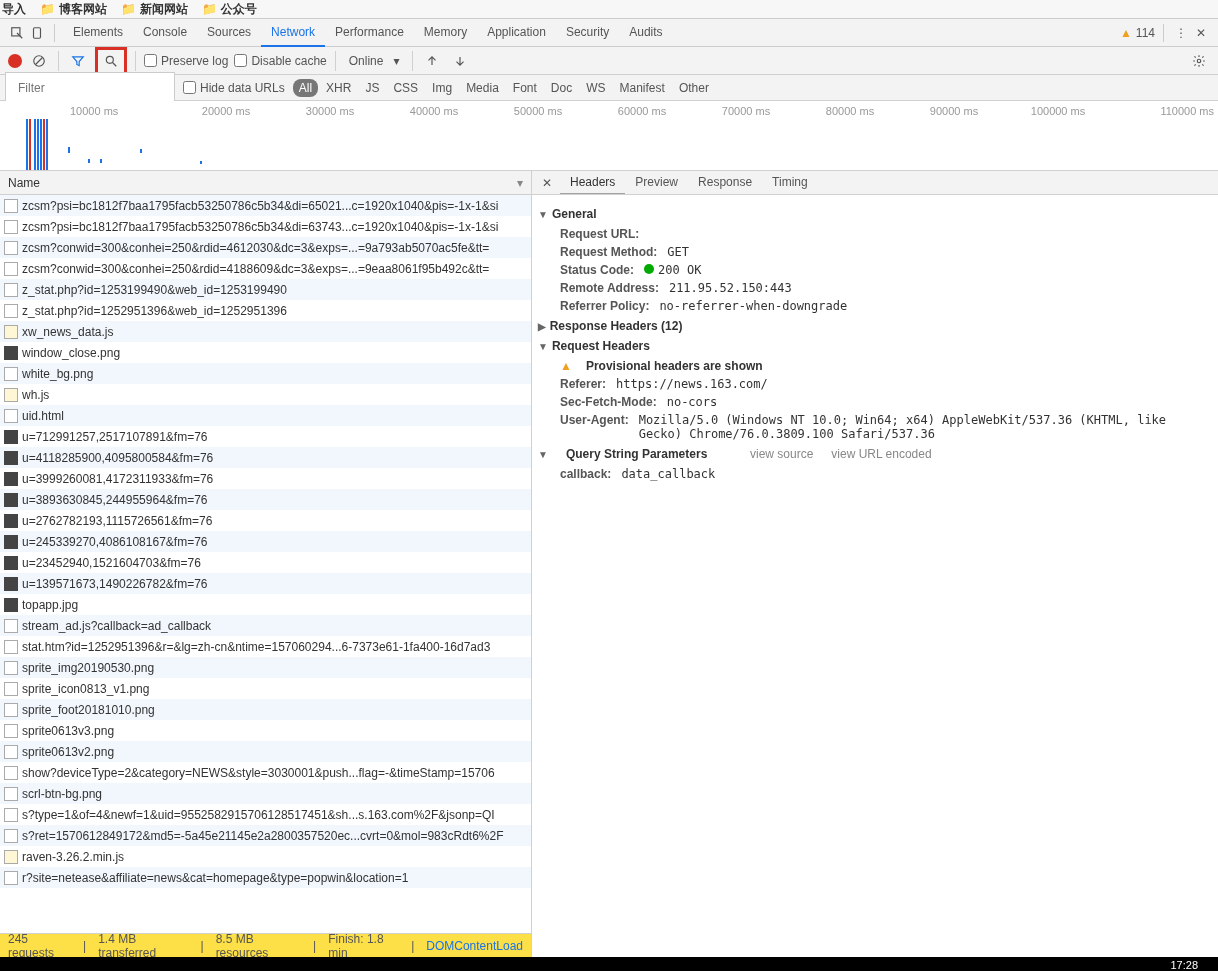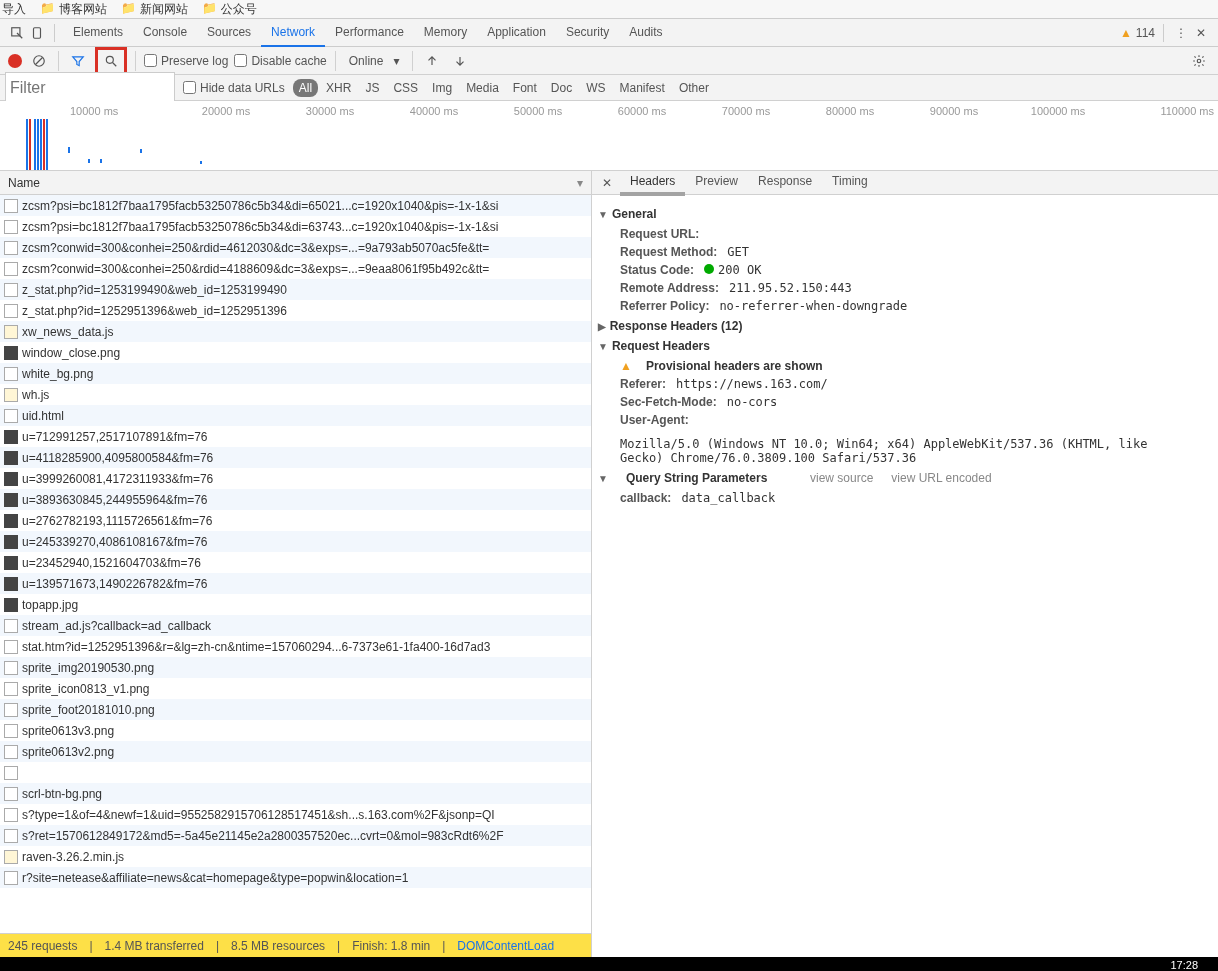--- a/index.html
+++ b/index.html
@@ -6,7 +6,7 @@
 body { font-family: "Segoe UI", Arial, sans-serif; font-size: 12px; color: #333; background: #fff; overflow: hidden; }
 .root { display: flex; flex-direction: column; height: 971px; width: 1218px; }
 .bookmarks-bar { height: 18px; background: #f7f7f7; display: flex; align-items: center; gap: 14px; padding-left: 2px; font-size: 12px; color: #333; }
-.bm-item { display: flex; gap: 4px; }
+.bm-item { display: flex; align-items: center; gap: 4px; font-weight: bold; }
 .folder-icon { color: #f0c050; }
 .devtools { flex: 1; display: flex; flex-direction: column; border-top: 1px solid #ccc; }
 .tabs-row { display: flex; align-items: center; height: 28px; border-bottom: 1px solid #ccc; padding: 0 8px; gap: 2px; background: #f3f3f3; }

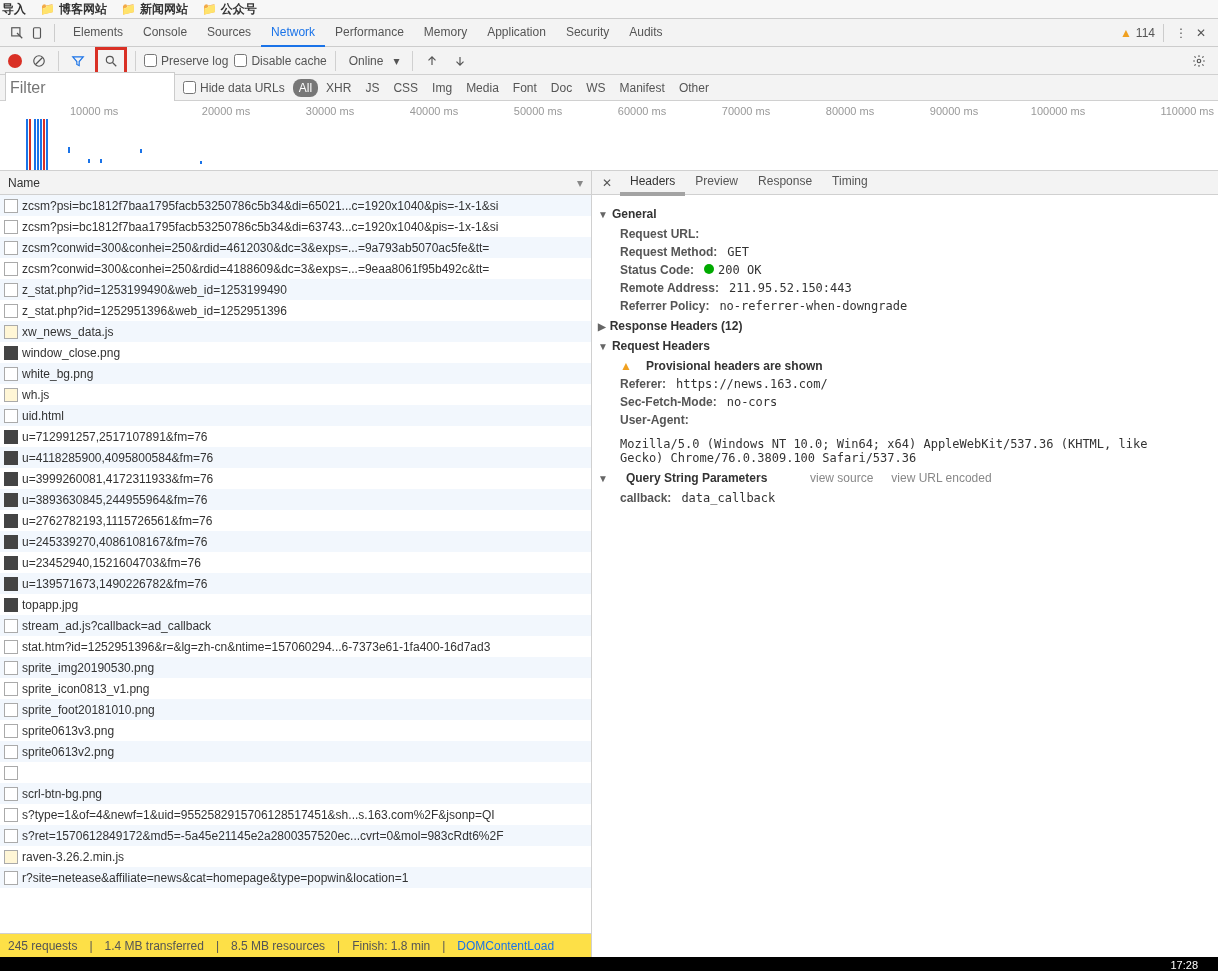--- a/index.html
+++ b/index.html
@@ -29,7 +29,7 @@
 .sel { color: #555; display: flex; align-items: center; gap: 10px; border: 1px solid transparent; padding: 2px 4px; }
 .search-highlight { border: 3px solid #d93025; padding: 0 2px; margin: -3px 0; }
 .filter-row { display: flex; align-items: center; height: 26px; border-bottom: 1px solid #d0d0d0; padding: 0 5px; gap: 8px; background: #f3f3f3; }
-.filter-input { width: 170px; height: 32px; padding: 2px 4px; border: 1px solid #ccc; background: #fff; font-size: 16px; }
+.filter-input { width: 170px; height: 32px; padding: 2px 12px; border: 1px solid #ccc; background: #fff; font-size: 12px; }
 .filter-pills { display: flex; align-items: center; gap: 2px; color: #555; }
 .pill { padding: 2px 6px; cursor: pointer; }
 .pill.active { background: #777; color: #fff; border-radius: 8px; }

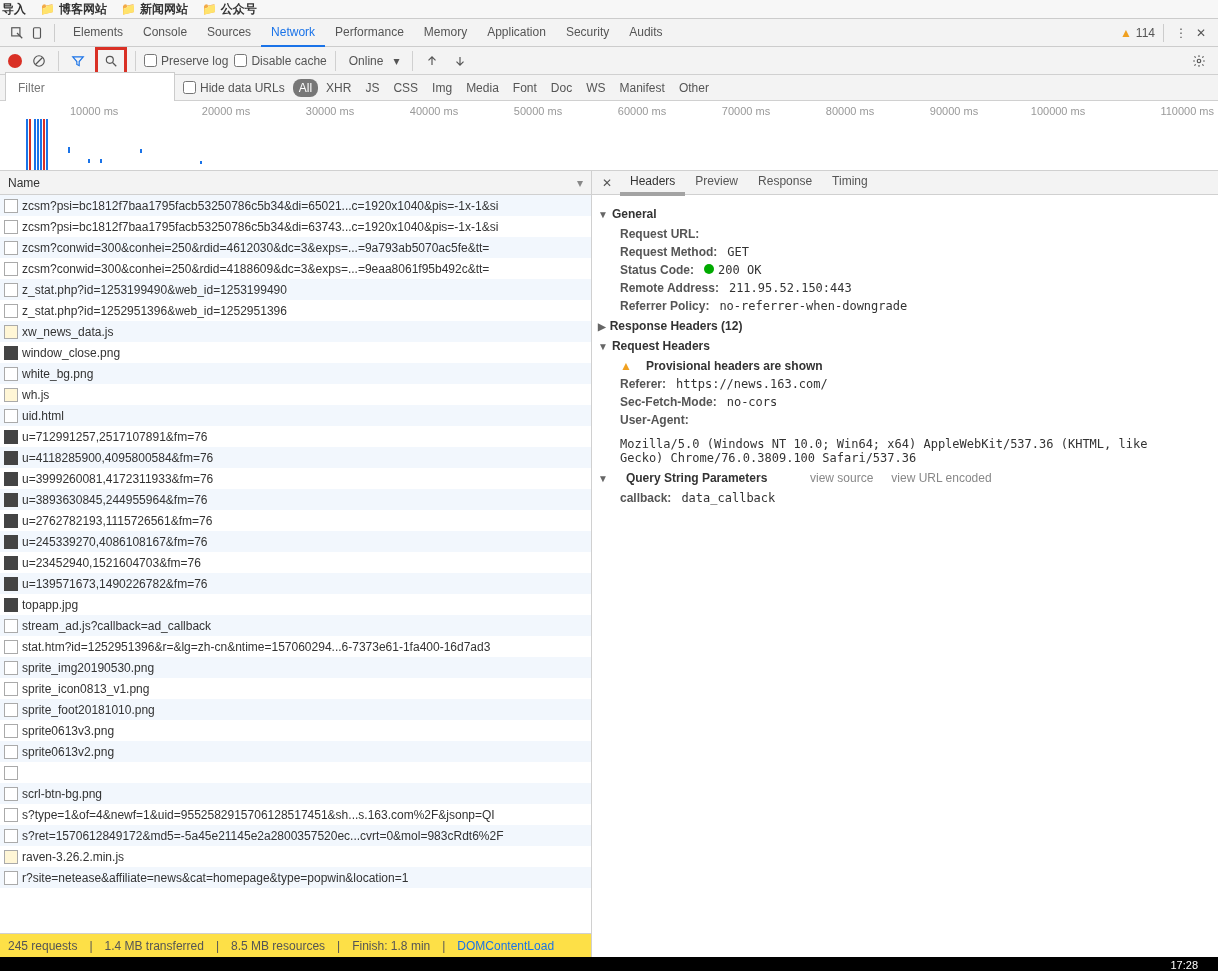--- a/index.html
+++ b/index.html
@@ -41,7 +41,7 @@
 .tl-canvas { position: absolute; top: 18px; left: 0; right: 0; bottom: 0; }
 .tl-mark { position: absolute; top: 0; bottom: 0; width: 2px; }
 .split { flex: 1; display: flex; min-height: 0; }
-.left-pane { width: 592px; display: flex; flex-direction: column; border-right: 1px solid #d0d0d0; }
+.left-pane { width: 532px; display: flex; flex-direction: column; border-right: 1px solid #d0d0d0; }
 .name-hdr { height: 24px; background: #f3f3f3; border-bottom: 1px solid #d0d0d0; display: flex; align-items: center; padding: 0 8px; color: #333; justify-content: space-between; }
 .req-list { flex: 1; overflow-y: auto; }
 .req-row { height: 21px; display: flex; align-items: center; padding: 0 4px; gap: 4px; font-size: 12px; color: #333; cursor: pointer; white-space: nowrap; overflow: hidden; }

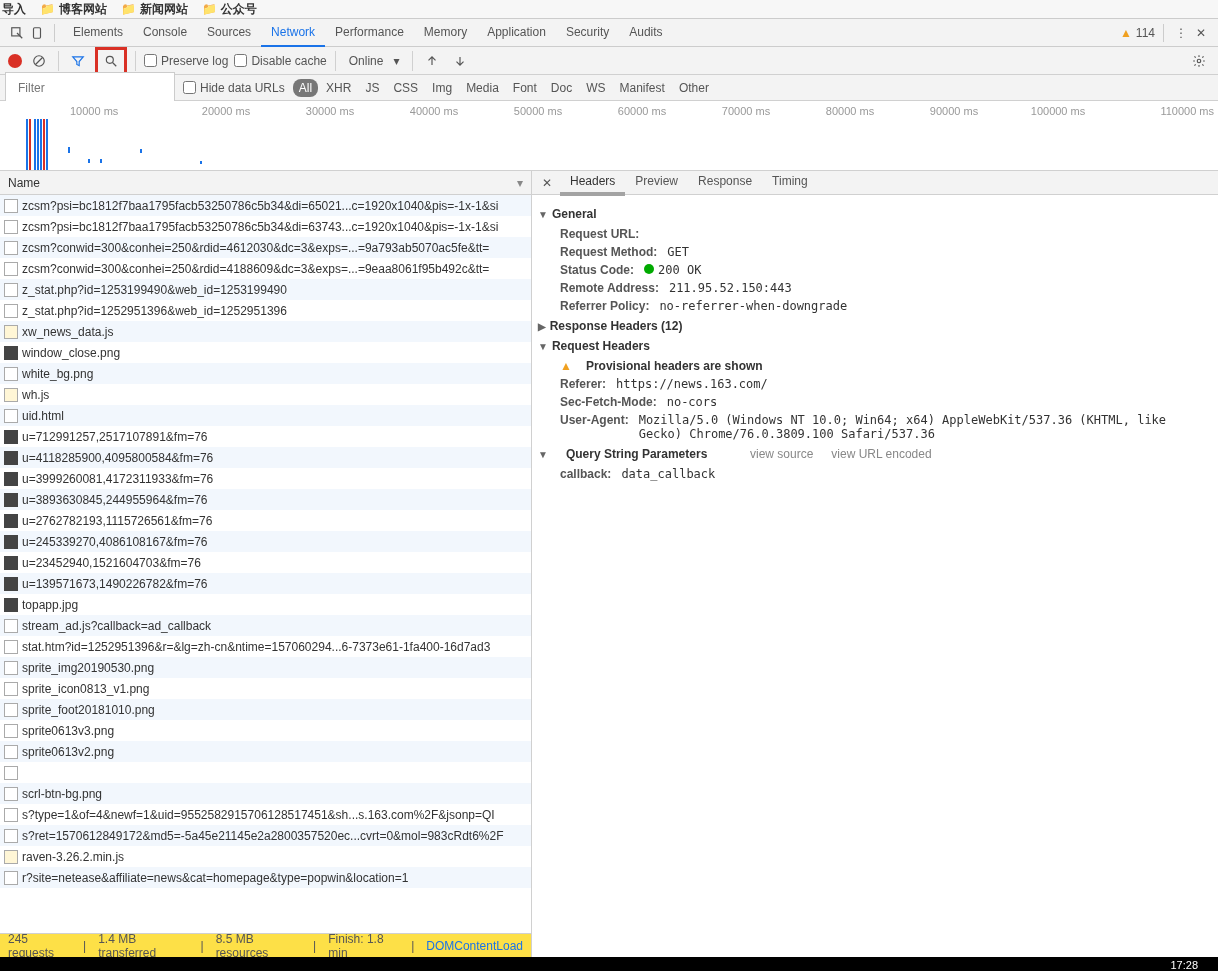--- a/index.html
+++ b/index.html
@@ -57,7 +57,7 @@
 .detail-tabs { height: 24px; background: #f3f3f3; border-bottom: 1px solid #d0d0d0; display: flex; align-items: center; padding: 0 6px; gap: 4px; }
 .close-x { width: 18px; height: 18px; display: flex; align-items: center; justify-content: center; color: #555; cursor: pointer; }
 .dtab { padding: 4px 10px; color: #555; cursor: pointer; }
-.dtab.active { color: #333; border-bottom: 4px solid #a3a3a3; }
+.dtab.active { color: #333; border-bottom: 1px solid #a3a3a3; }
 .detail-body { flex: 1; overflow-y: auto; padding: 6px 10px; font-size: 12px; }
 .section-hdr { display: flex; align-items: center; gap: 4px; font-weight: bold; color: #333; margin: 6px 0 6px -4px; cursor: pointer; }
 .section-hdr .tri { color: #666; font-size: 10px; }

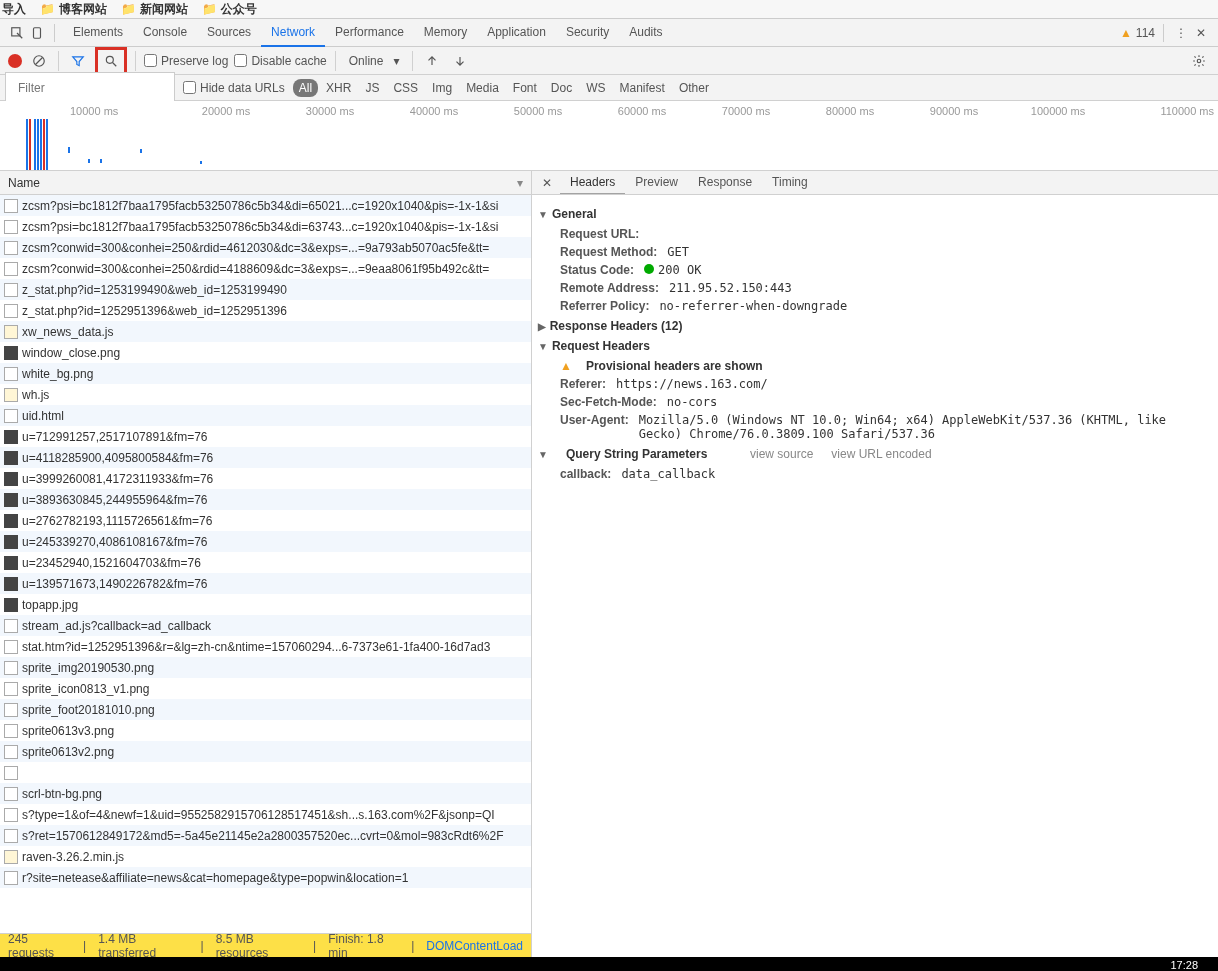--- a/index.html
+++ b/index.html
@@ -354,6 +354,7 @@
             </div>
             <div class="req-row">
               <span class="ftype doc"></span>
+              <span>show?deviceType=2&amp;category=NEWS&amp;style=3030001&amp;push...flag=-&amp;timeStamp=15706</span>
             </div>
             <div class="req-row">
               <span class="ftype doc"></span>

